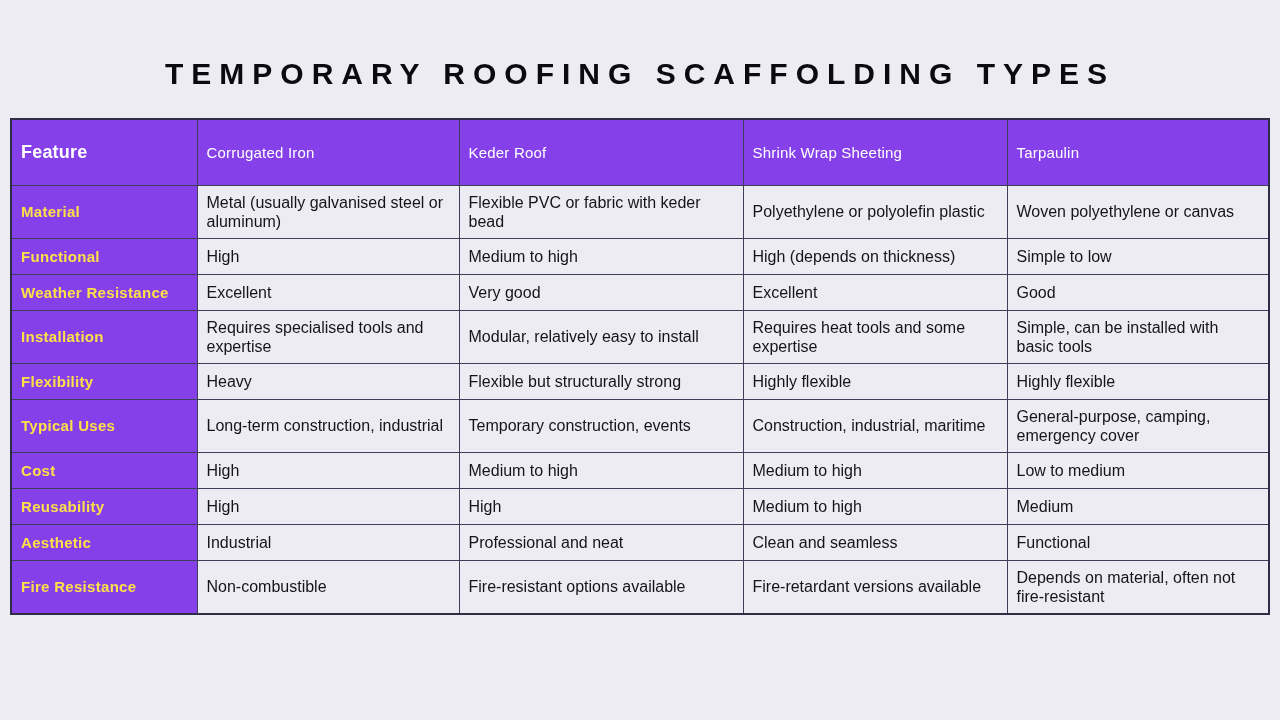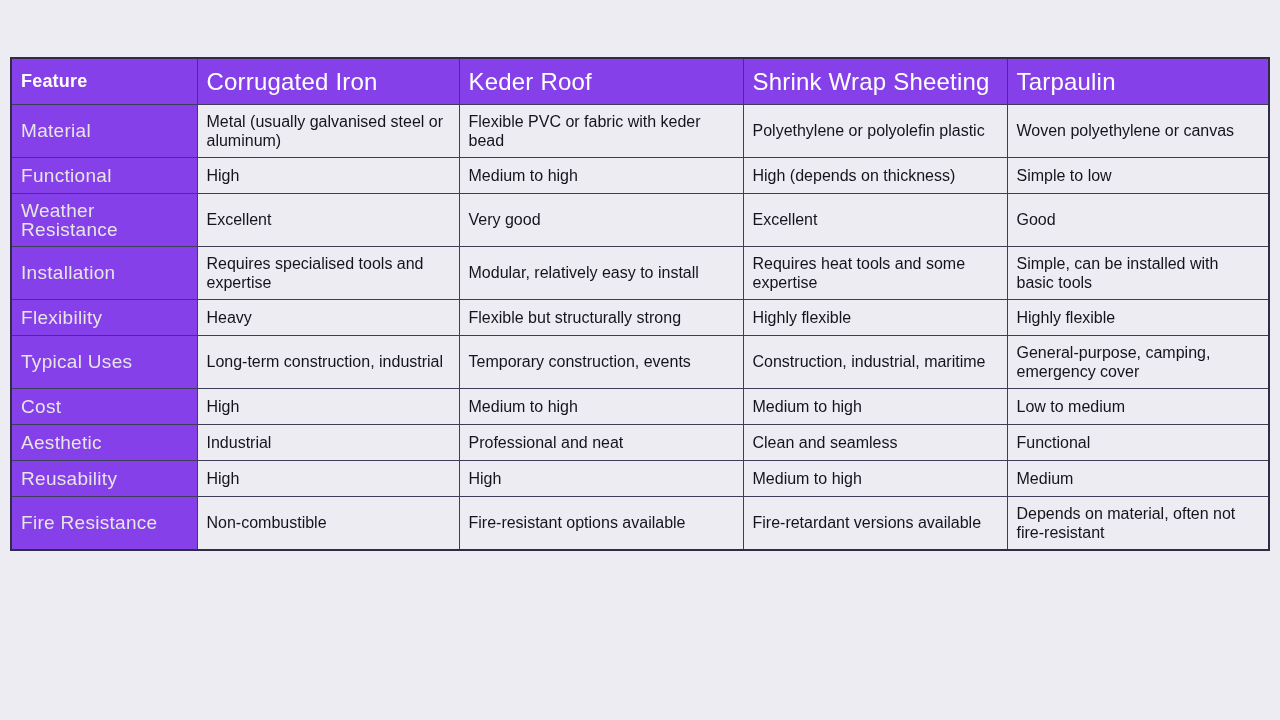--- a/index.html
+++ b/index.html
@@ -68,6 +68,7 @@
 <body>
 
 <div class="page">
+  <h1 class="title">TEMPORARY ROOFING SCAFFOLDING TYPES</h1>
   <table class="compare">
     <colgroup>
       <col style="width:186px">

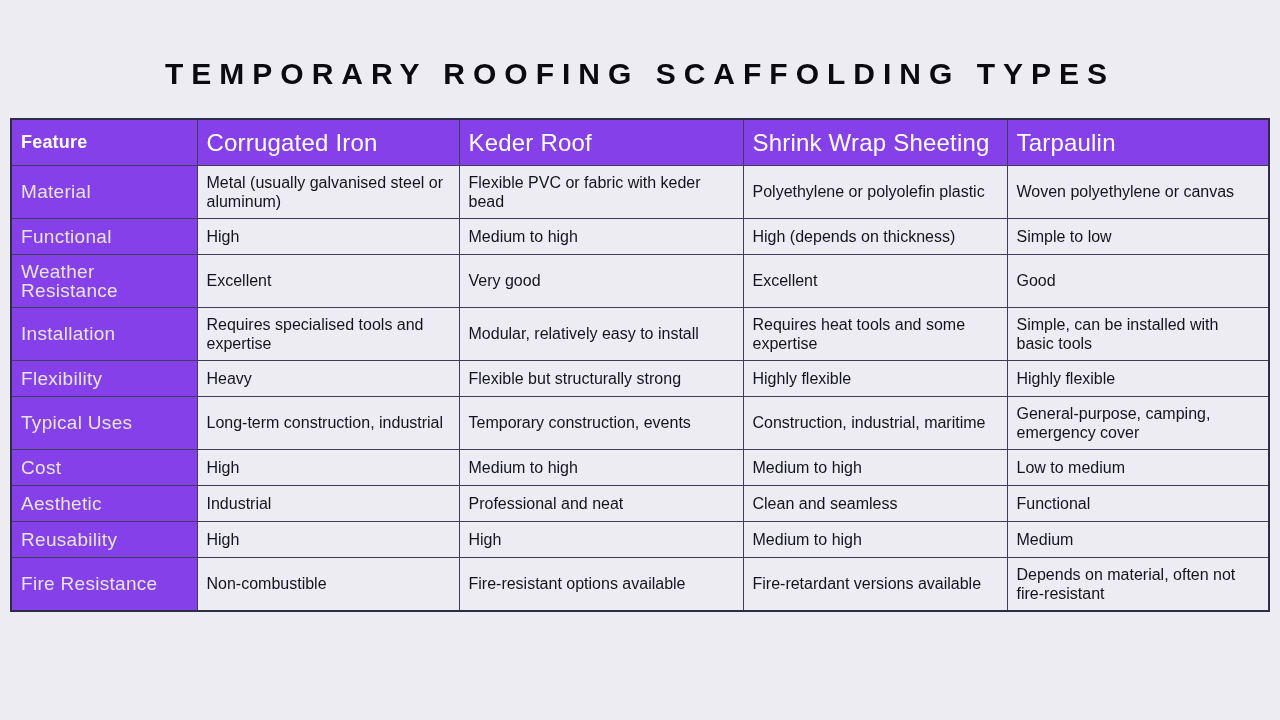--- a/index.html
+++ b/index.html
@@ -38,7 +38,7 @@
     line-height: 19px;
     word-wrap: break-word;
   }
-  tr.head-row { height: 46px; }
+  tr.head-row { height: 66px; }
   tr.head-row th {
     background: #8640ea;
     color: #ffffff;

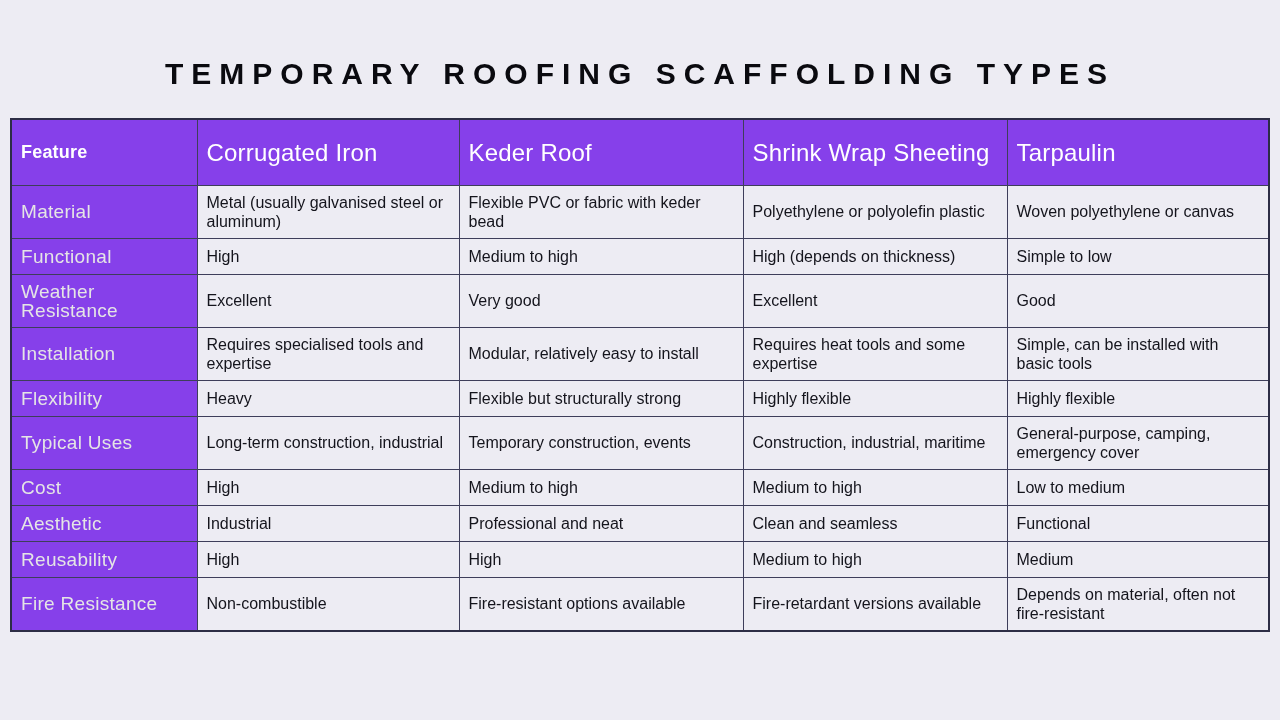--- a/index.html
+++ b/index.html
@@ -43,7 +43,7 @@
     background: #8640ea;
     color: #ffffff;
     font-weight: 400;
-    font-size: 24px;
+    font-size: 15px;
     letter-spacing: 0.2px;
   }
   tr.head-row th.feature-head {

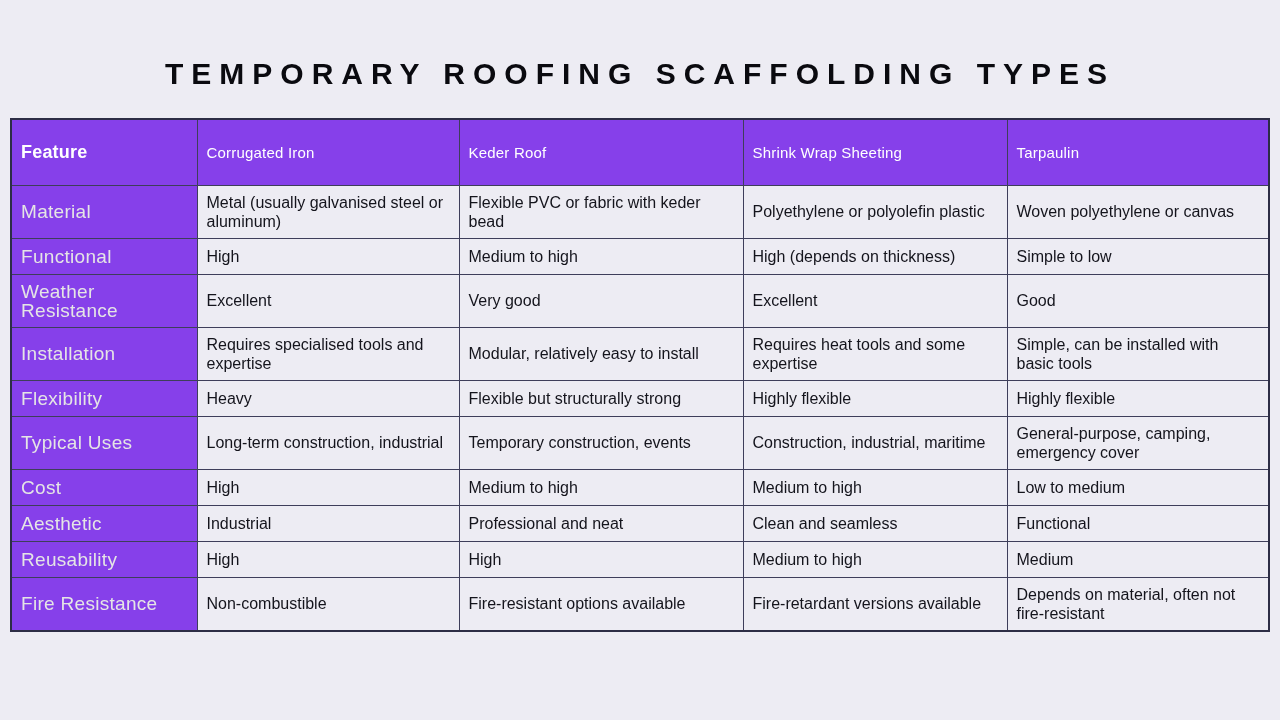--- a/index.html
+++ b/index.html
@@ -53,9 +53,9 @@
   tbody tr { height: 36px; }
   td.feature-cell {
     background: #8640ea;
-    color: #e5e5e5;
-    font-weight: 400;
-    font-size: 19px;
+    color: #fde047;
+    font-weight: 700;
+    font-size: 15px;
     letter-spacing: 0.3px;
   }
   td.value-cell {

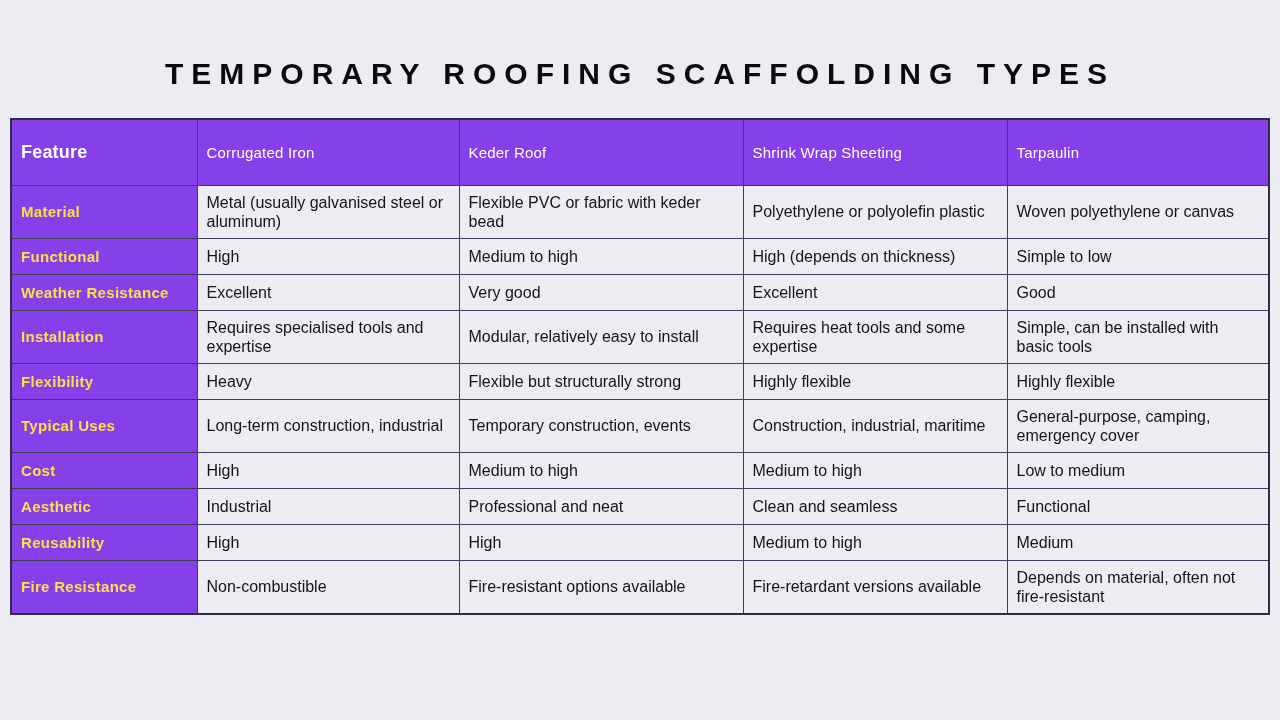--- a/index.html
+++ b/index.html
@@ -137,18 +137,18 @@
           <td class="value-cell">Low to medium</td>
         </tr>
         <tr>
+          <td class="feature-cell">Reusability</td>
+          <td class="value-cell">High</td>
+          <td class="value-cell">High</td>
+          <td class="value-cell">Medium to high</td>
+          <td class="value-cell">Medium</td>
+        </tr>
+        <tr>
           <td class="feature-cell">Aesthetic</td>
           <td class="value-cell">Industrial</td>
           <td class="value-cell">Professional and neat</td>
           <td class="value-cell">Clean and seamless</td>
           <td class="value-cell">Functional</td>
-        </tr>
-        <tr>
-          <td class="feature-cell">Reusability</td>
-          <td class="value-cell">High</td>
-          <td class="value-cell">High</td>
-          <td class="value-cell">Medium to high</td>
-          <td class="value-cell">Medium</td>
         </tr>
         <tr>
           <td class="feature-cell">Fire Resistance</td>

